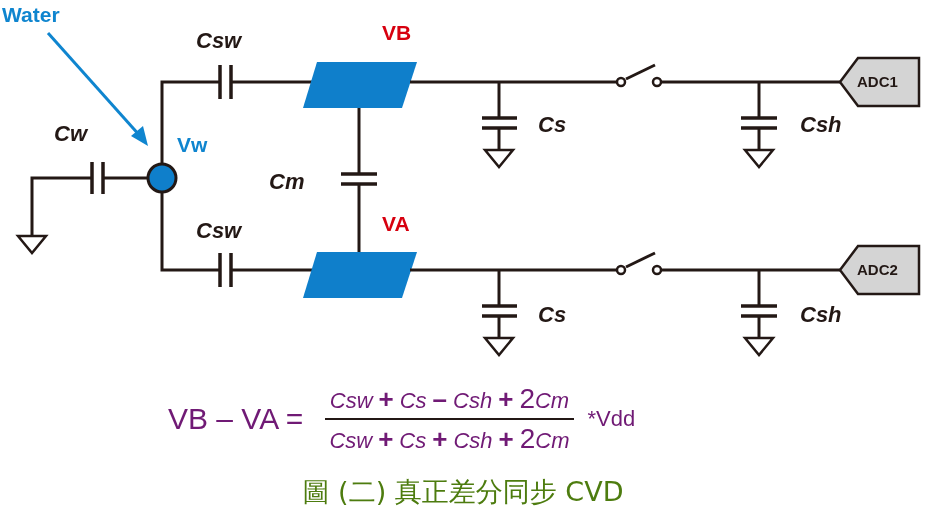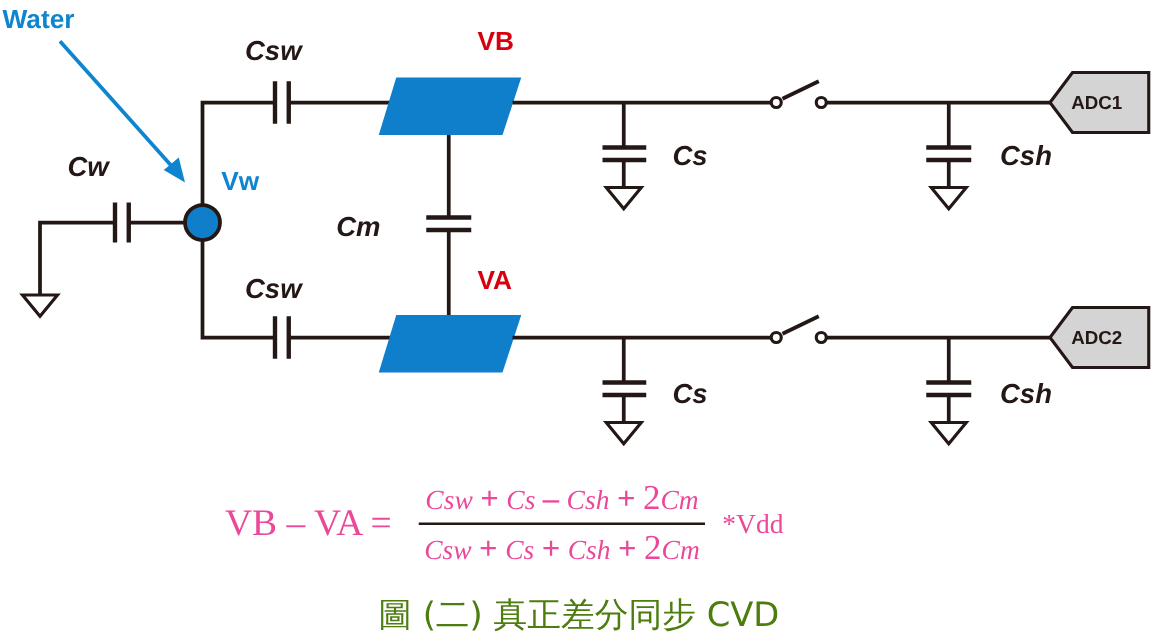--- a/index.html
+++ b/index.html
@@ -17,7 +17,7 @@
   .adc-text { font-family: "Liberation Sans", sans-serif; font-weight: bold; font-size: 15px; fill: #231815; }
   .sw-node { fill: #ffffff; stroke: #231815; stroke-width: 2.5; }
 
-  .formula { position: absolute; left: 180px; top: 384px; height: 70px; display: flex; align-items: center; color: #ec4899; font-family: Liberation Serif, serif; }
+  .formula { position: absolute; left: 168px; top: 384px; height: 70px; display: flex; align-items: center; color: #701a75; font-family: Liberation Sans, sans-serif; }
   .lhs { font-size: 30px; margin-right: 22px; }
   .frac { display: flex; flex-direction: column; align-items: center; }
   .num, .den { font-size: 22px; white-space: nowrap; padding: 0 4px; }

